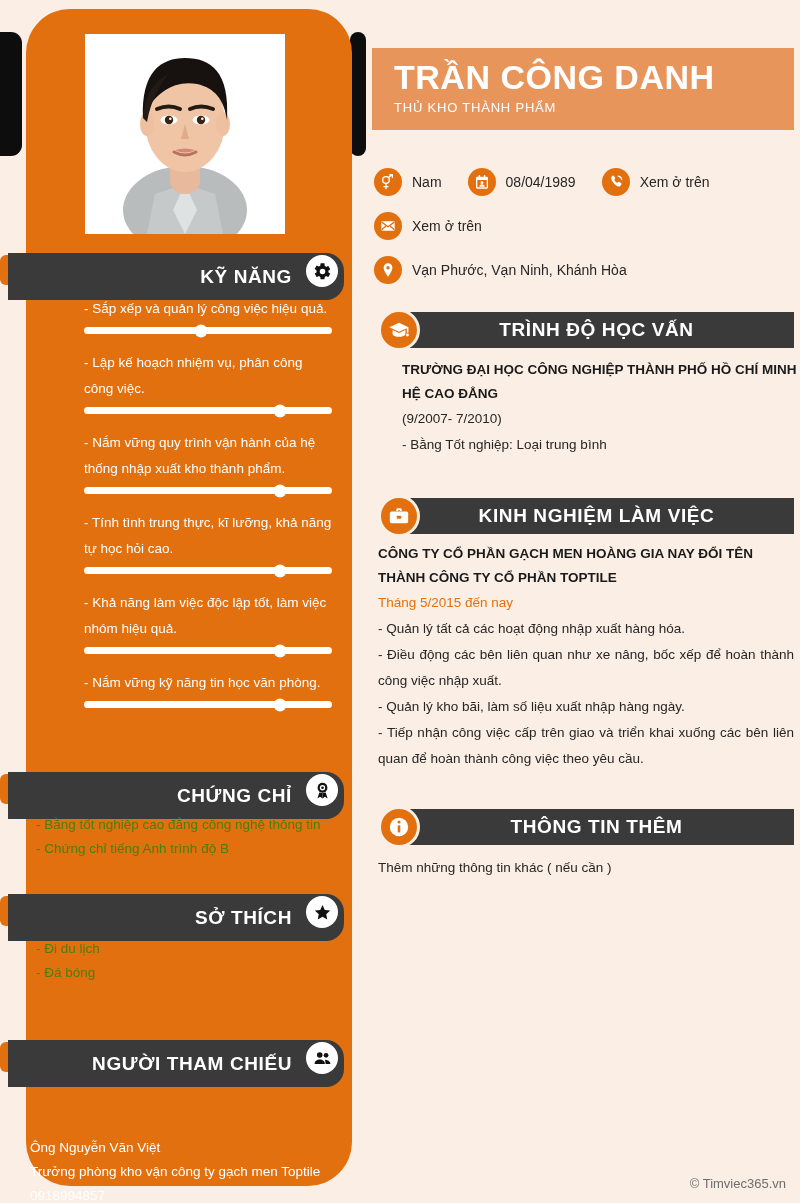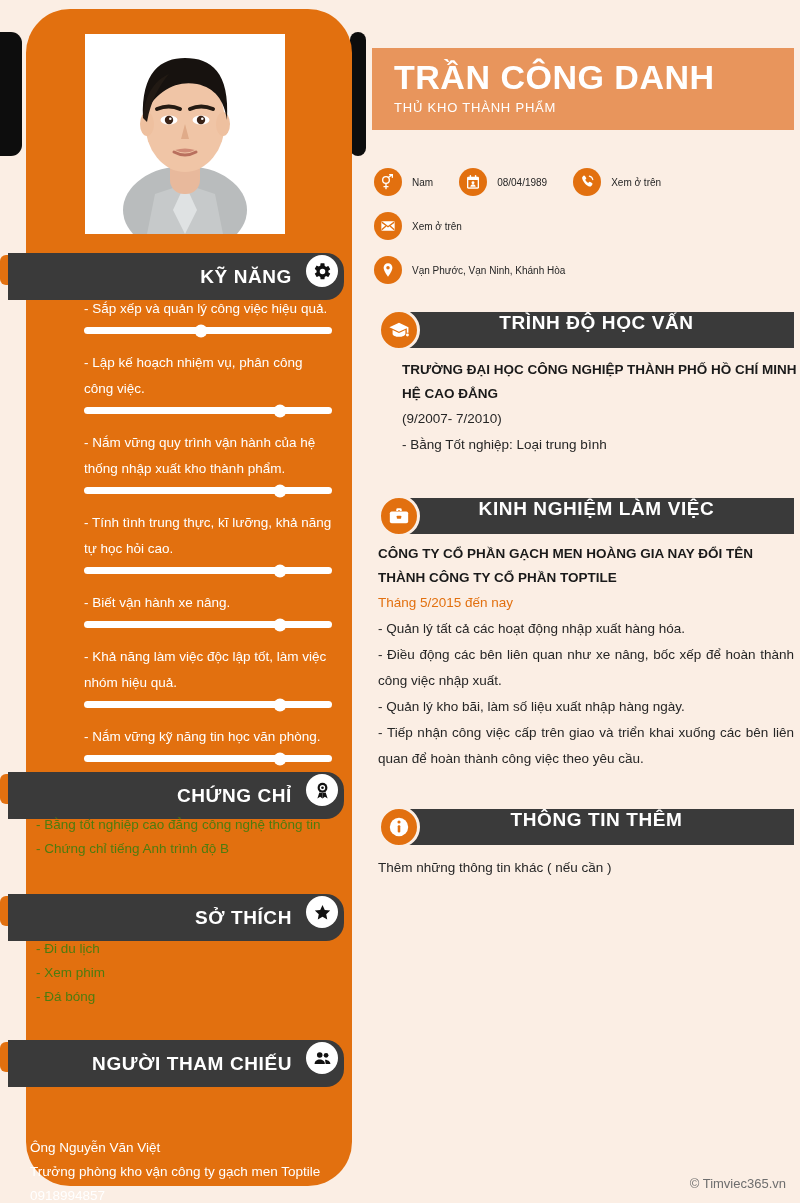--- a/index.html
+++ b/index.html
@@ -97,7 +97,7 @@
     flex: 0 0 auto;
   }
   .cicon svg { width: 16px; height: 16px; fill: #ffffff; }
-  .ctext { color: #262626; font-size: 10px; white-space: nowrap; }
+  .ctext { color: #262626; font-size: 14px; white-space: nowrap; }
 
   
   .rsec {

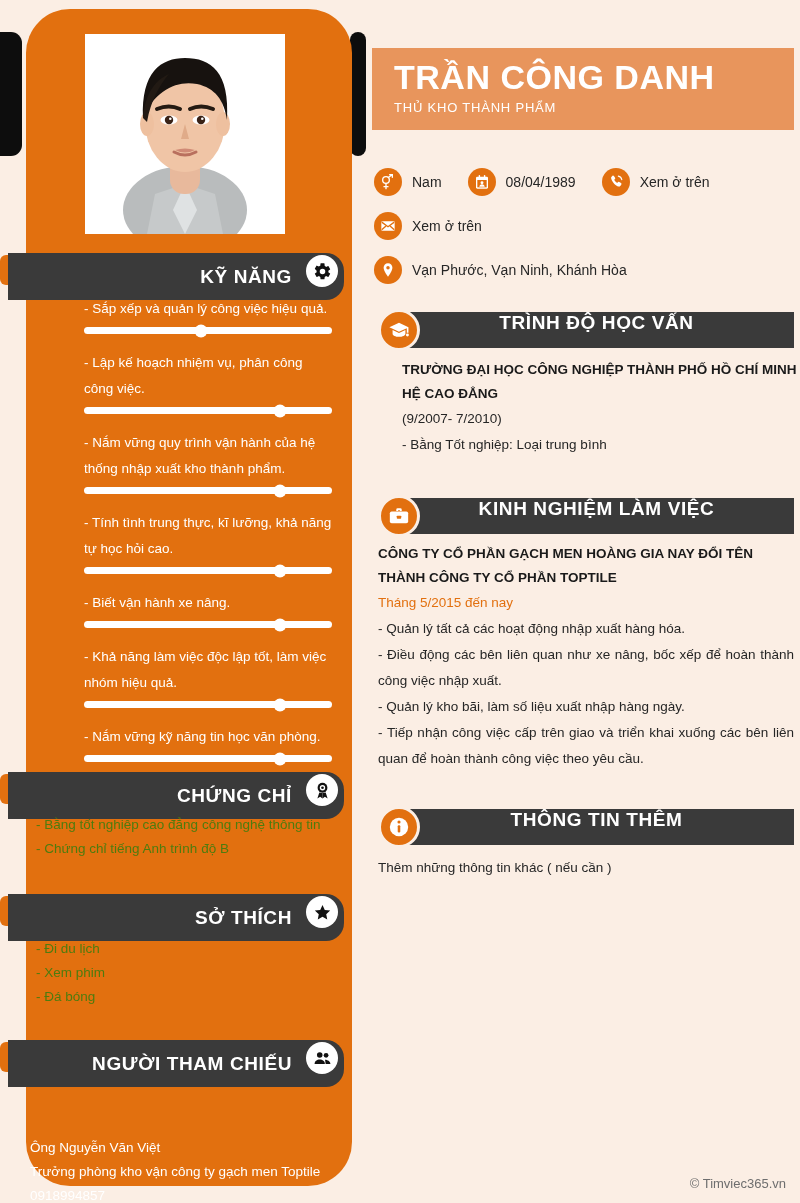--- a/index.html
+++ b/index.html
@@ -102,7 +102,7 @@
   
   .rsec {
     position: absolute; left: 399px; width: 395px; height: 36px;
-    background: #3a3a3a; display: flex; align-items: flex-start; justify-content: center;
+    background: #3a3a3a; display: flex; align-items: center; justify-content: center;
   }
   .rsec .rtitle {
     color: #ffffff; font-size: 19px; font-weight: bold; letter-spacing: .6px;

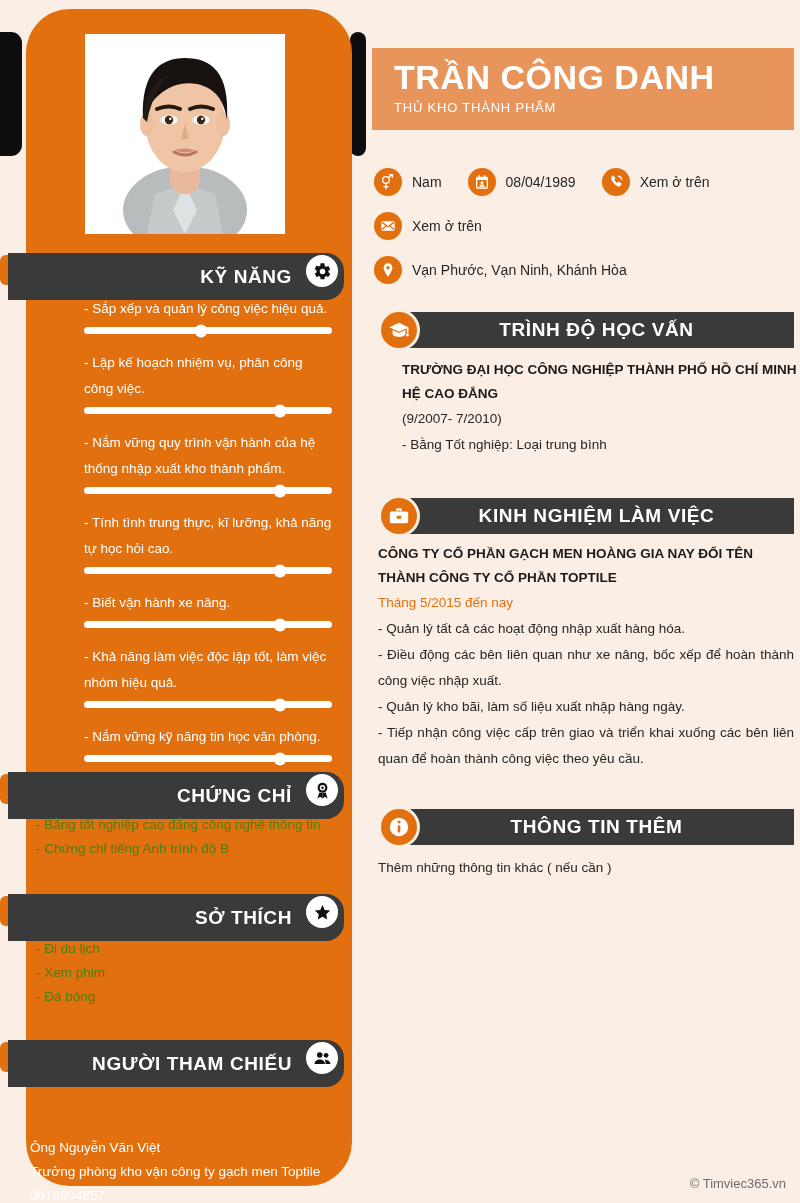--- a/index.html
+++ b/index.html
@@ -201,12 +201,6 @@
         </div>
       </div>
       <div class="skill">
-        <div class="txt">- Biết vận hành xe nâng.</div>
-        <div class="bar-track">
-          <div class="bar-dot" style="left: 79%;"></div>
-        </div>
-      </div>
-      <div class="skill">
         <div class="txt">- Khả năng làm việc độc lập tốt, làm việc nhóm hiệu quả.</div>
         <div class="bar-track">
           <div class="bar-dot" style="left: 79%;"></div>

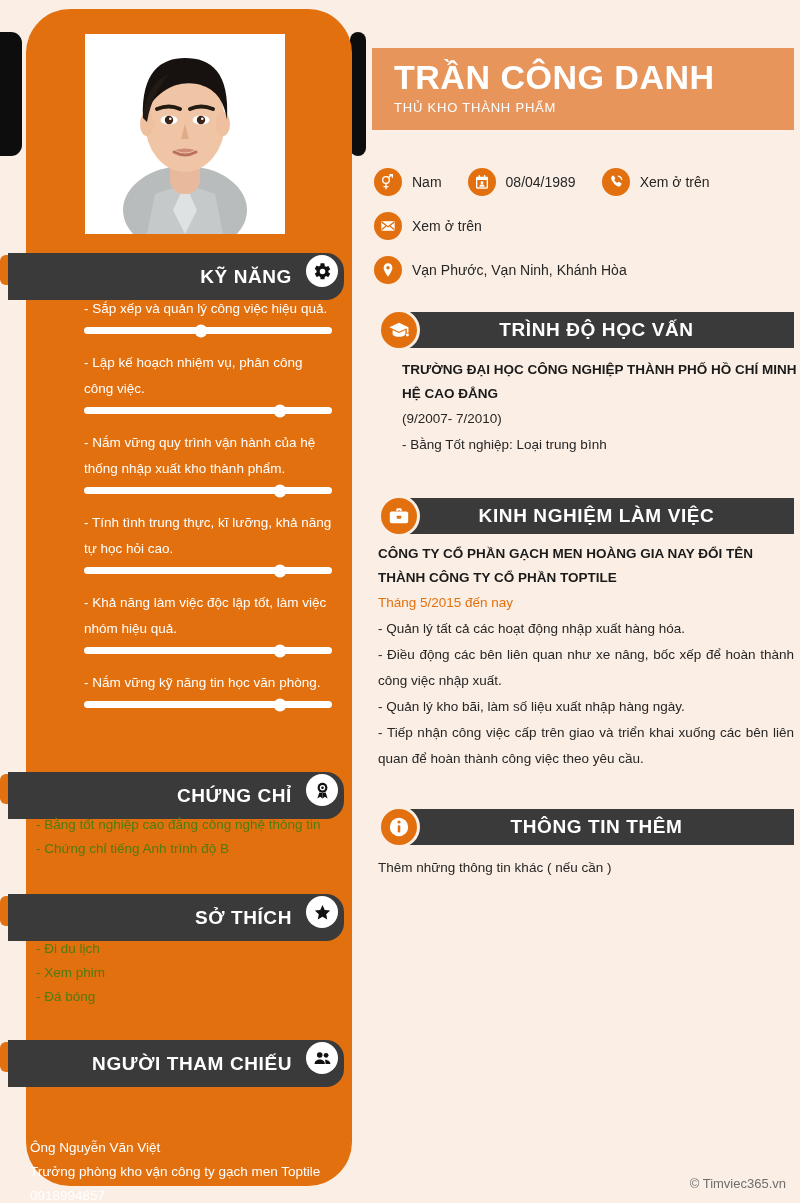--- a/index.html
+++ b/index.html
@@ -243,7 +243,6 @@
   </div>
   <ul class="simple-list" style="top:937px;" id="hobby-list">
       <li>- Đi du lịch</li>
-      <li>- Xem phim</li>
       <li>- Đá bóng</li>
     </ul>
 

